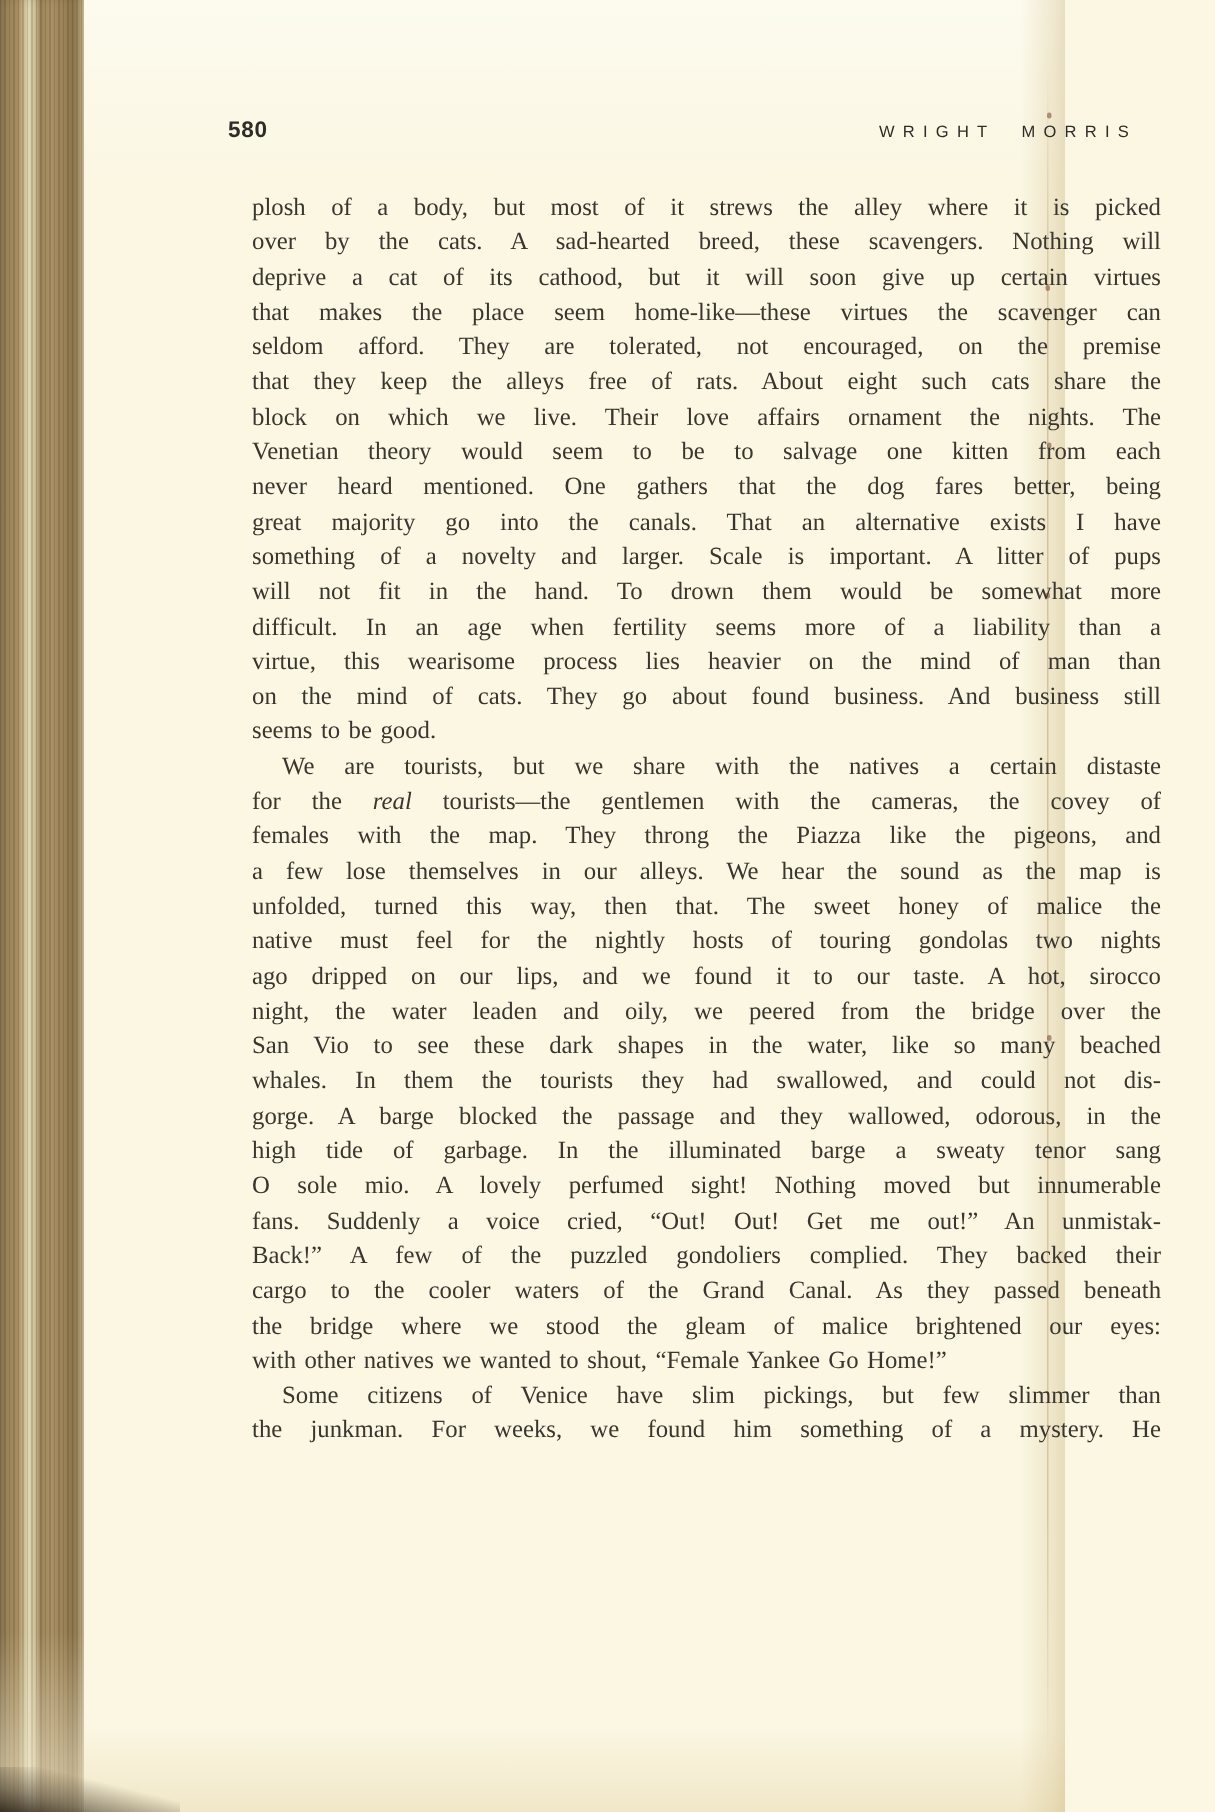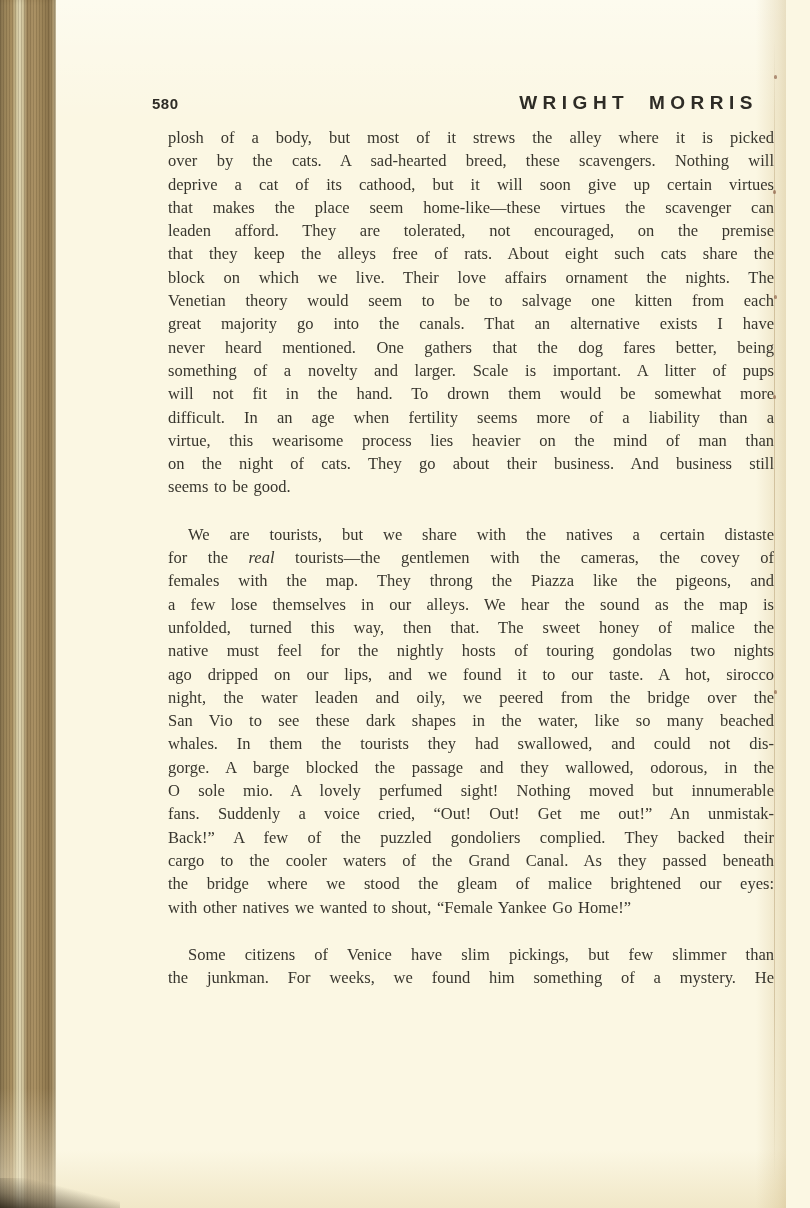--- a/index.html
+++ b/index.html
@@ -9,7 +9,7 @@
     background: #fbf7e3;
   }
   .scan {
-    position: relative; width: 786px; height: 1208px;
+    position: relative; width: 710px; height: 1208px;
     background:
       linear-gradient(to bottom, rgba(255,255,250,0.5) 0, rgba(255,255,250,0) 120px),
       linear-gradient(to bottom, rgba(226,206,152,0) 1150px, rgba(222,202,148,0.35) 1208px),

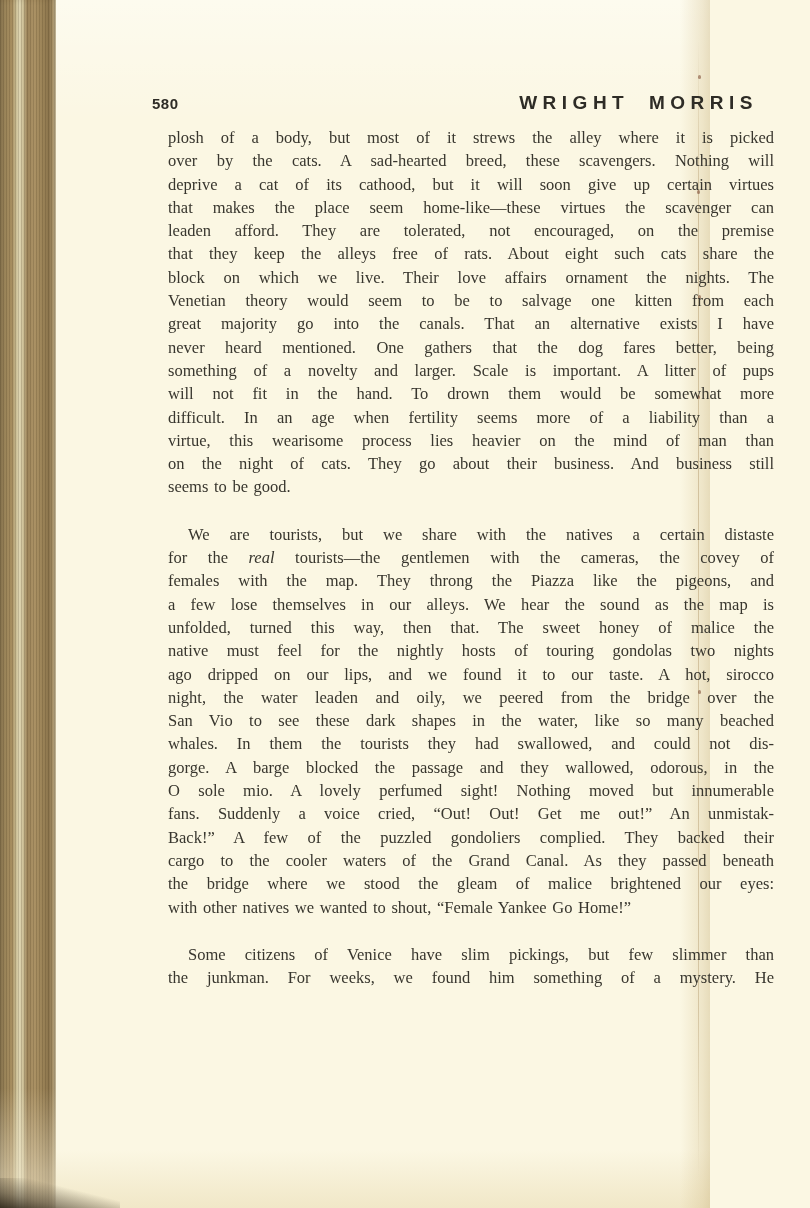--- a/index.html
+++ b/index.html
@@ -58,7 +58,7 @@
     color: #2e2c26;
   }
   .page-number { font-size: 15px; font-weight: bold; letter-spacing: 0.5px; }
-  .running-head { font-size: 19px; font-weight: bold; letter-spacing: 5.5px; word-spacing: 9px; margin-top: 14px; }
+  .running-head { font-size: 11px; font-weight: normal; letter-spacing: 5.5px; word-spacing: 9px; }
 
   
   .text-block {

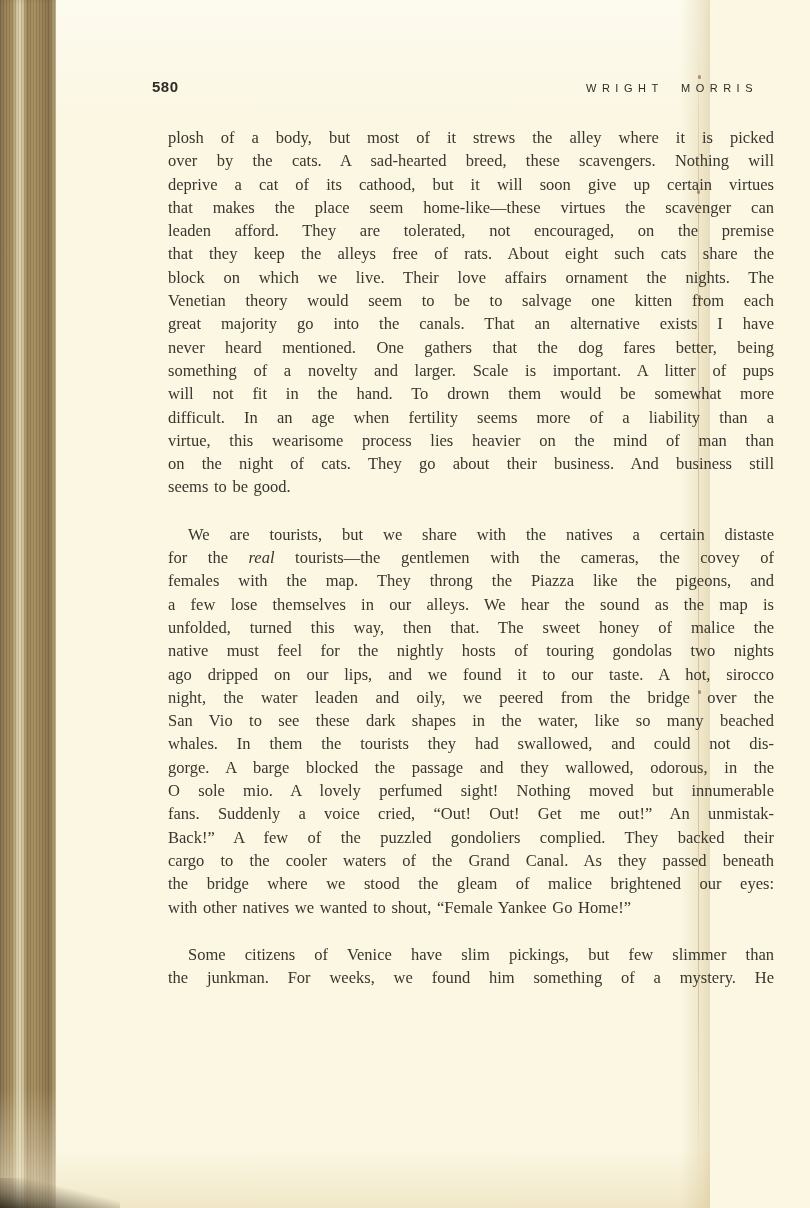--- a/index.html
+++ b/index.html
@@ -102,7 +102,7 @@
         <div class="line">over by the cats. A sad-hearted breed, these scavengers. Nothing will</div>
         <div class="line">deprive a cat of its cathood, but it will soon give up certain virtues</div>
         <div class="line">that makes the place seem home-like—these virtues the scavenger can</div>
-        <div class="line">leaden afford. They are tolerated, not encouraged, on the premise</div>
+        <div class="line">seldom afford. They are tolerated, not encouraged, on the premise</div>
         <div class="line">that they keep the alleys free of rats. About eight such cats share the</div>
         <div class="line">block on which we live. Their love affairs ornament the nights. The</div>
         <div class="line">Venetian theory would seem to be to salvage one kitten from each</div>

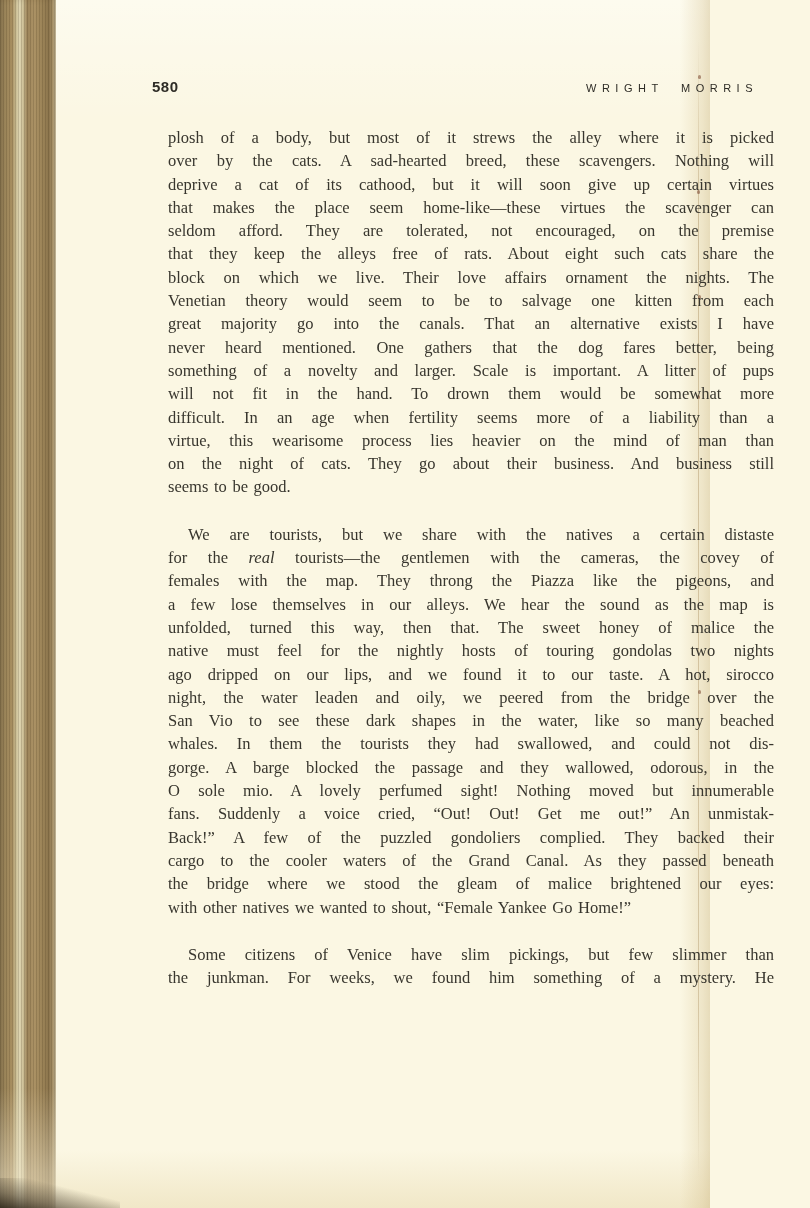--- a/index.html
+++ b/index.html
@@ -106,8 +106,8 @@
         <div class="line">that they keep the alleys free of rats. About eight such cats share the</div>
         <div class="line">block on which we live. Their love affairs ornament the nights. The</div>
         <div class="line">Venetian theory would seem to be to salvage one kitten from each</div>
+        <div class="line">never heard mentioned. One gathers that the dog fares better, being</div>
         <div class="line">great majority go into the canals. That an alternative exists I have</div>
-        <div class="line">never heard mentioned. One gathers that the dog fares better, being</div>
         <div class="line">something of a novelty and larger. Scale is important. A litter of pups</div>
         <div class="line">will not fit in the hand. To drown them would be somewhat more</div>
         <div class="line">difficult. In an age when fertility seems more of a liability than a</div>

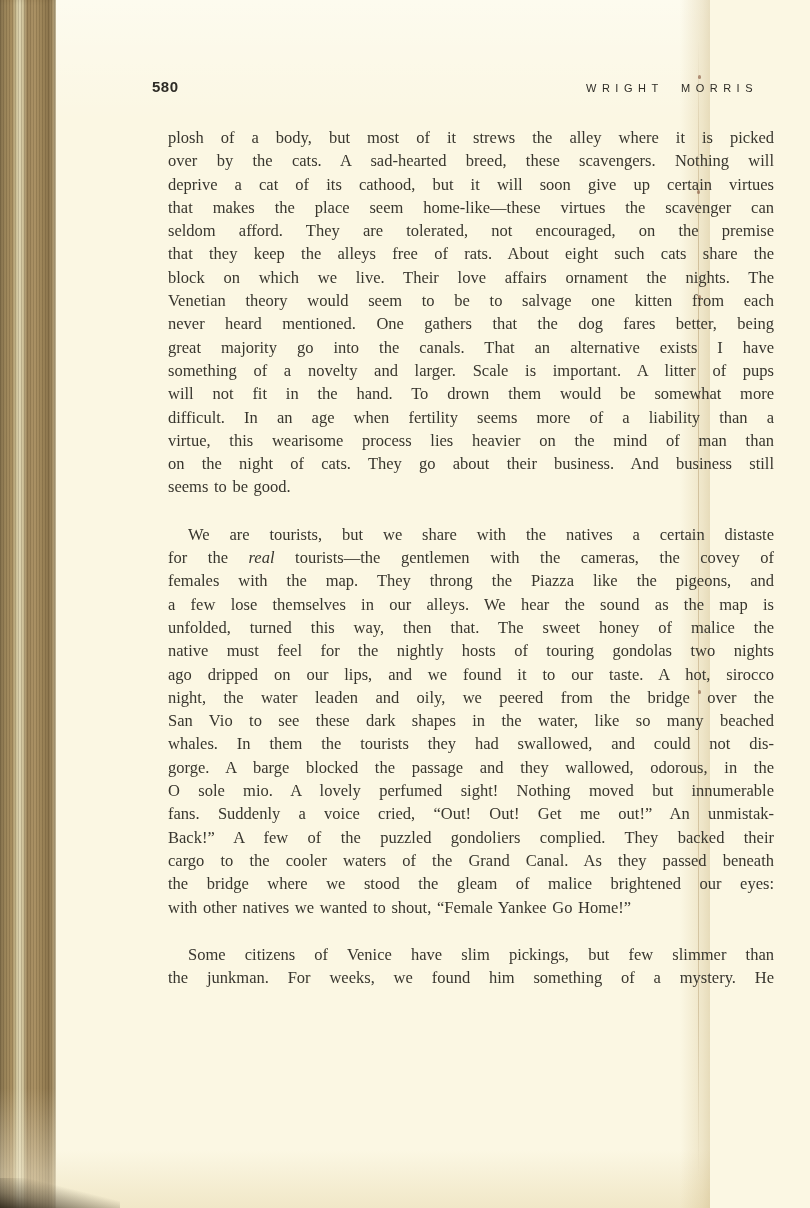--- a/index.html
+++ b/index.html
@@ -112,7 +112,7 @@
         <div class="line">will not fit in the hand. To drown them would be somewhat more</div>
         <div class="line">difficult. In an age when fertility seems more of a liability than a</div>
         <div class="line">virtue, this wearisome process lies heavier on the mind of man than</div>
-        <div class="line">on the night of cats. They go about their business. And business still</div>
+        <div class="line">on the mind of cats. They go about found business. And business still</div>
         <div class="line no-j">seems to be good.</div>
       </div>
       <div class="paragraph indent">

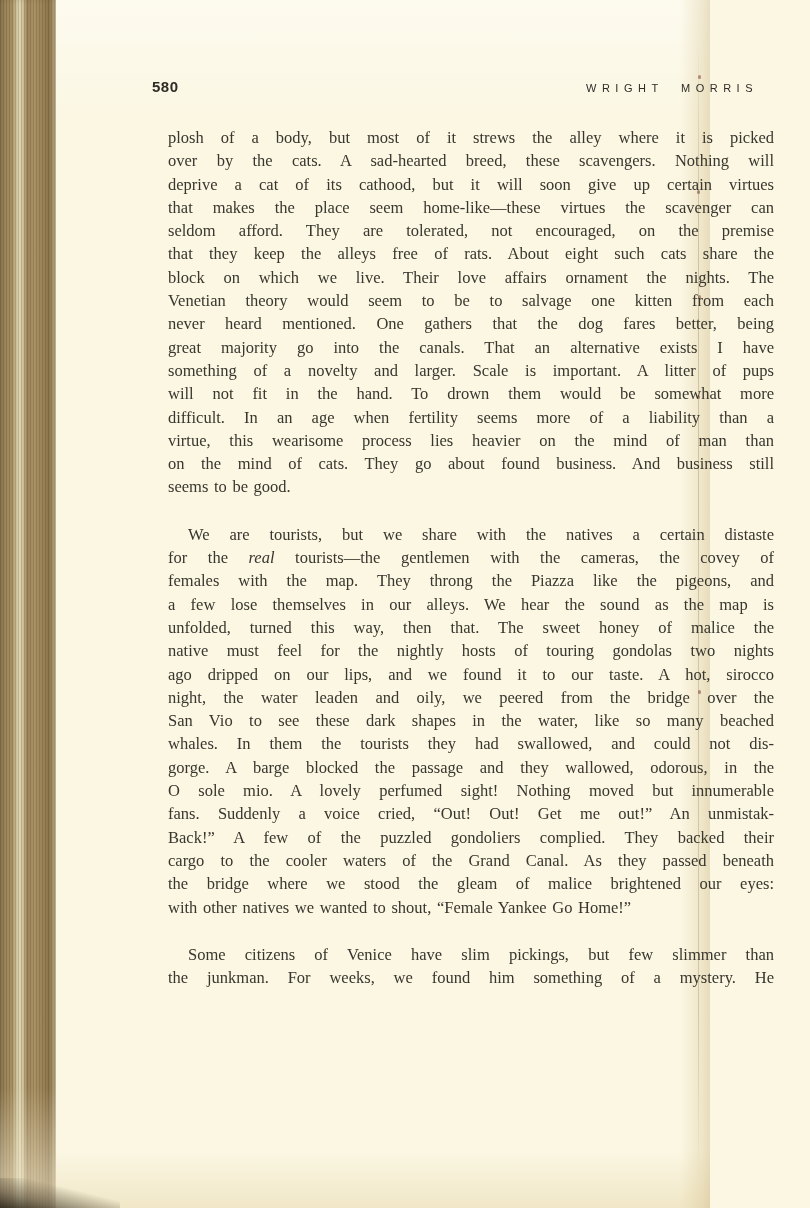--- a/index.html
+++ b/index.html
@@ -68,7 +68,7 @@
     word-spacing: 1.5px;
   }
   .paragraph { margin: 0; }
-  .paragraph + .paragraph { margin-top: 24px; }
+  .paragraph + .paragraph { }
   .paragraph.indent .line:first-child { text-indent: 20px; }
   .line { text-align: justify; text-align-last: justify; }
   .line.no-j { text-align-last: left; font-family: Liberation Serif, serif; }

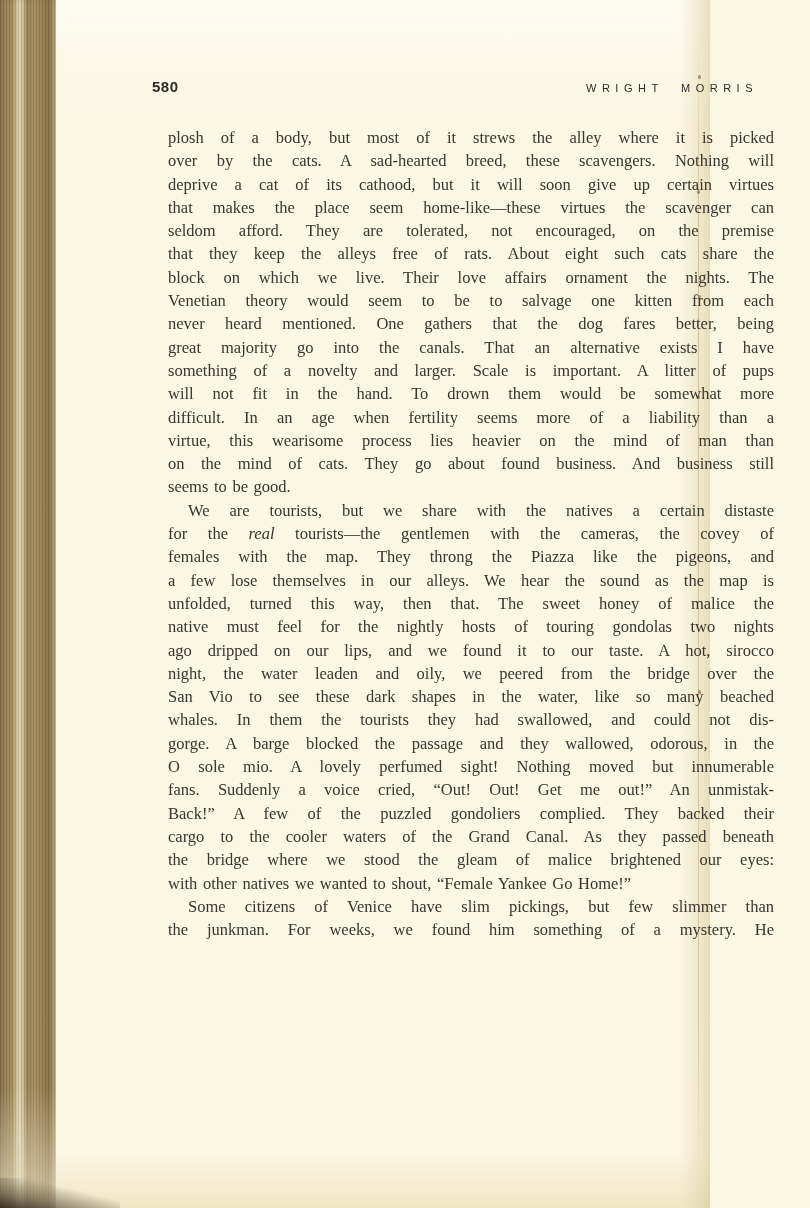--- a/index.html
+++ b/index.html
@@ -127,6 +127,7 @@
         <div class="line">San Vio to see these dark shapes in the water, like so many beached</div>
         <div class="line">whales. In them the tourists they had swallowed, and could not dis-</div>
         <div class="line">gorge. A barge blocked the passage and they wallowed, odorous, in the</div>
+        <div class="line">high tide of garbage. In the illuminated barge a sweaty tenor sang</div>
         <div class="line">O sole mio. A lovely perfumed sight! Nothing moved but innumerable</div>
         <div class="line">fans. Suddenly a voice cried, “Out! Out! Get me out!” An unmistak-</div>
         <div class="line">Back!” A few of the puzzled gondoliers complied. They backed their</div>

